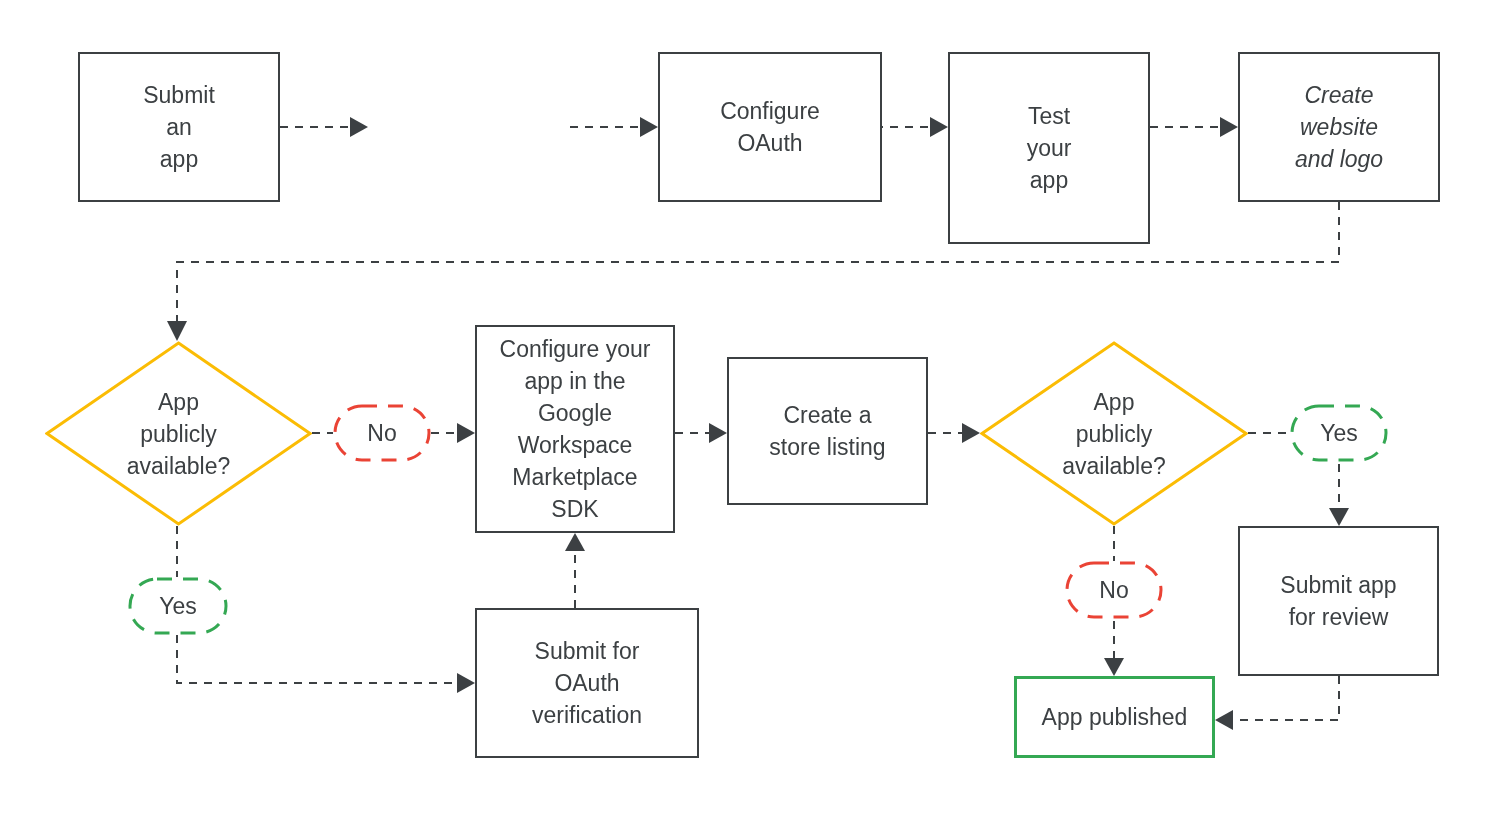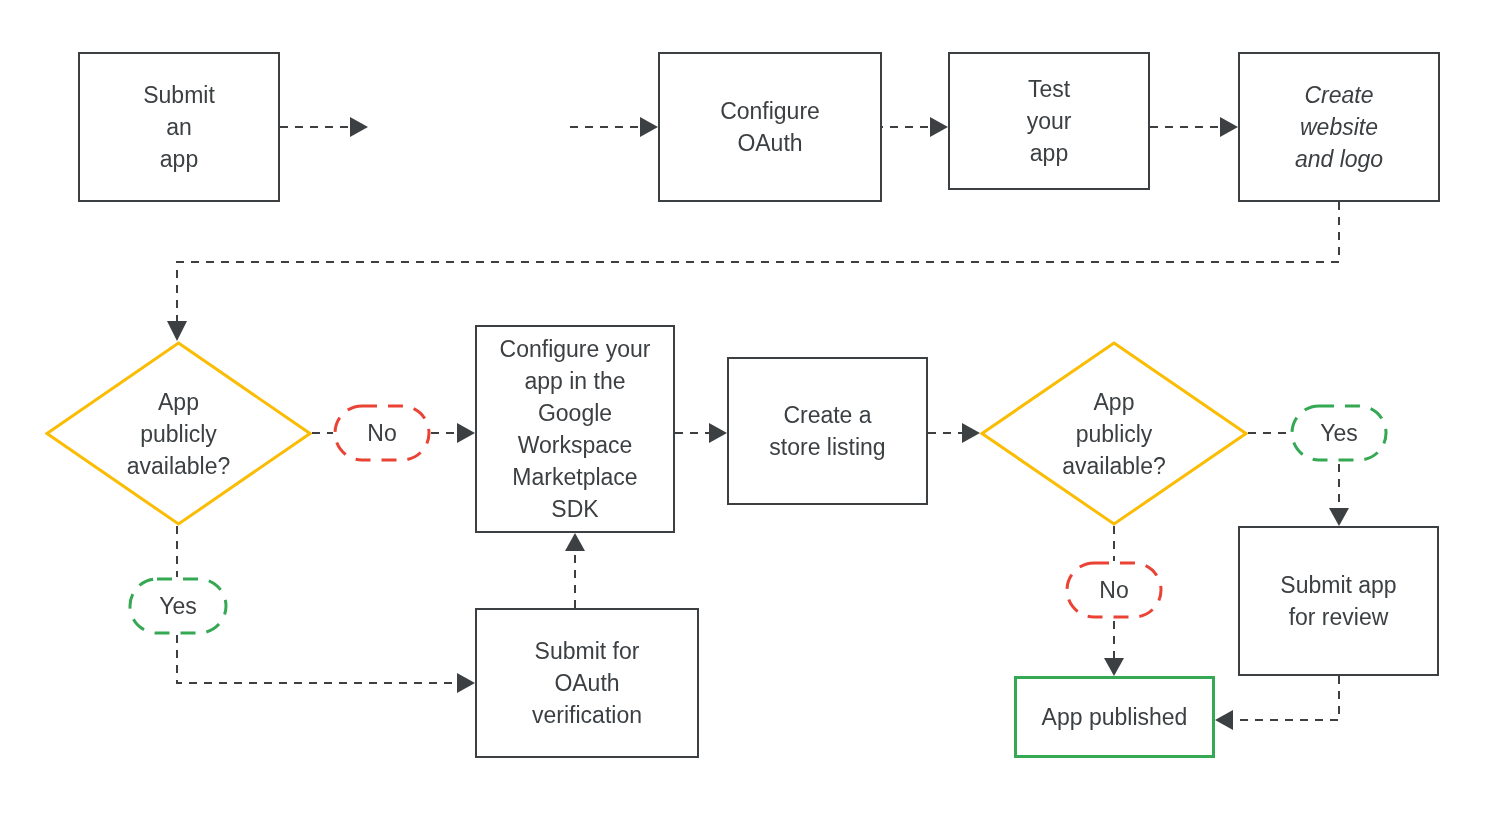--- a/index.html
+++ b/index.html
@@ -131,7 +131,7 @@
     <span class="label">Configure
 OAuth</span>
   </div>
-  <div class="node rect-node" style="left:948px; top:52px; width:202px; height:138px;">
+  <div class="node rect-node" style="left:948px; top:52px; width:202px; height:192px;">
     <span class="label">Test
 your
 app</span>

